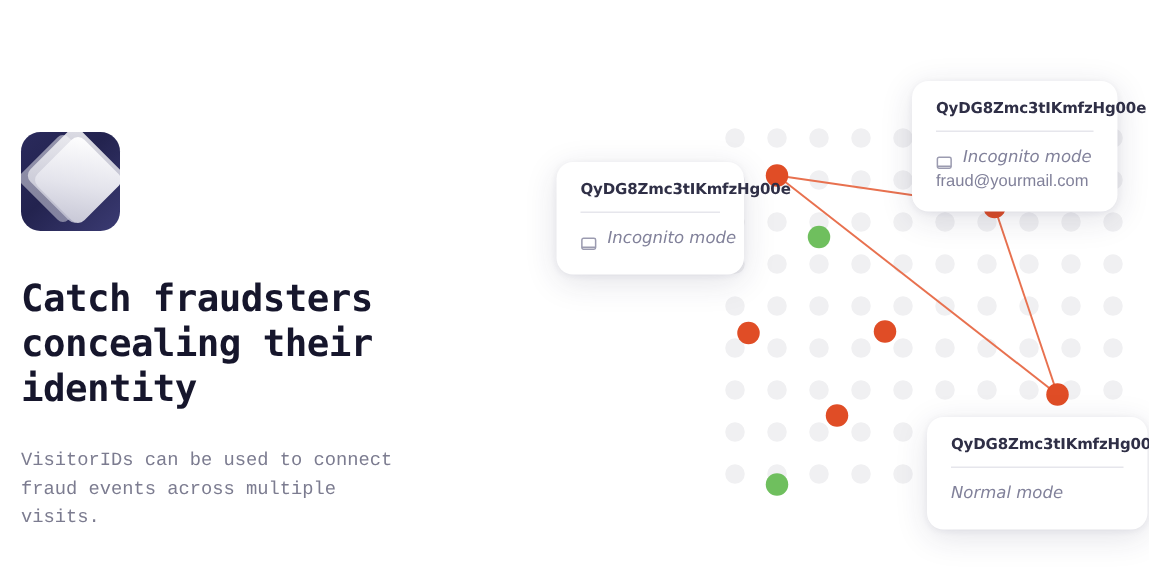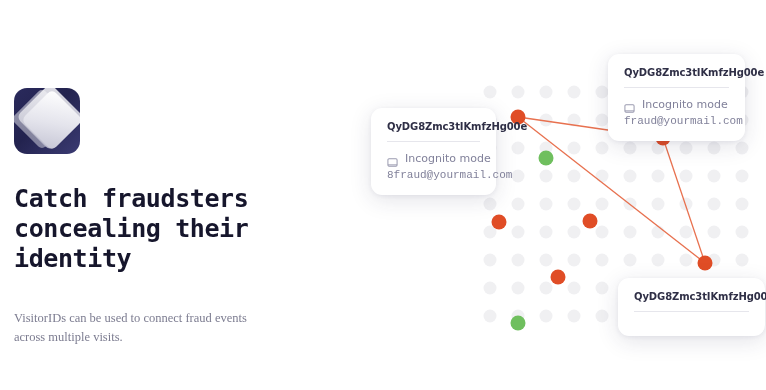--- a/index.html
+++ b/index.html
@@ -163,6 +163,7 @@
     align-items: center;
     gap: 7px;
     margin-bottom: 4px;
+    font-style: italic;
   }
   .mode-icon {
     display: inline-block;

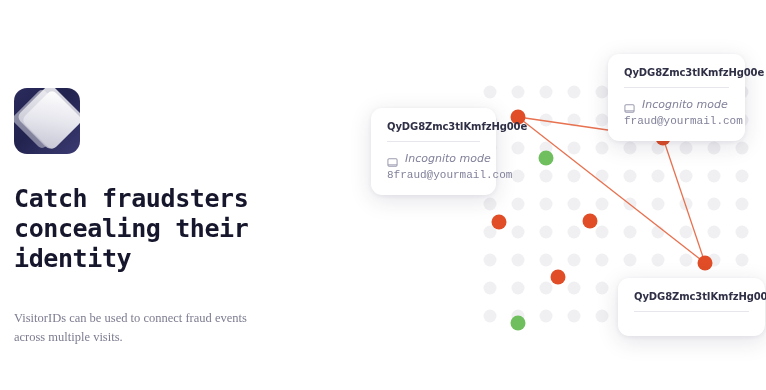--- a/index.html
+++ b/index.html
@@ -178,7 +178,7 @@
     white-space: nowrap;
   }
   .card-email {
-    font-family: Liberation Mono, monospace;
+    font-family: Liberation Sans, sans-serif;
     font-size: 11px;
     color: #81819a;
     white-space: nowrap;

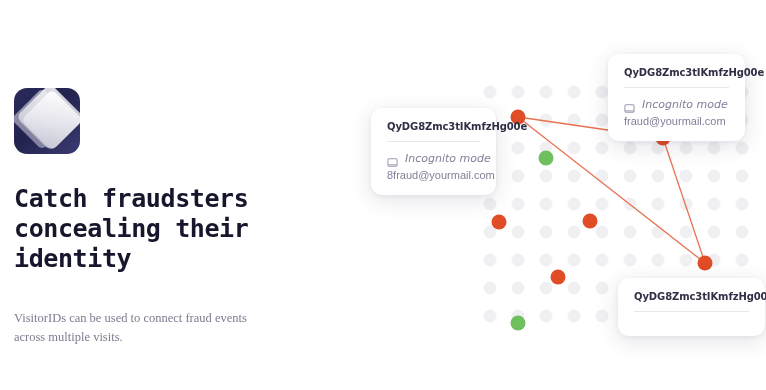--- a/index.html
+++ b/index.html
@@ -330,7 +330,6 @@
         </span>
         <span class="card-mode">Incognito mode</span>
       </div>
-      <div class="card-email">8fraud@yourmail.com</div>
     </div>
 
     <div class="info-card" id="card-top">

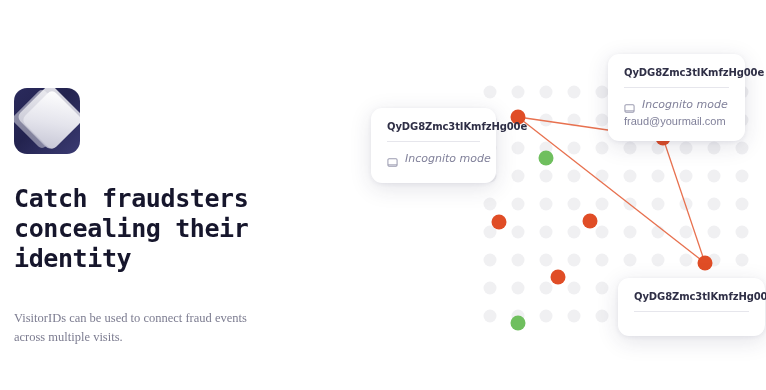--- a/index.html
+++ b/index.html
@@ -84,8 +84,8 @@
   }
 
   .subtext {
-    margin: 35px 0 0 0;
-    font-family: Liberation Serif, serif;
+    margin: 24px 0 0 0;
+    font-family: Liberation Mono, monospace;
     font-size: 12.5px;
     line-height: 19px;
     color: #7c7c90;

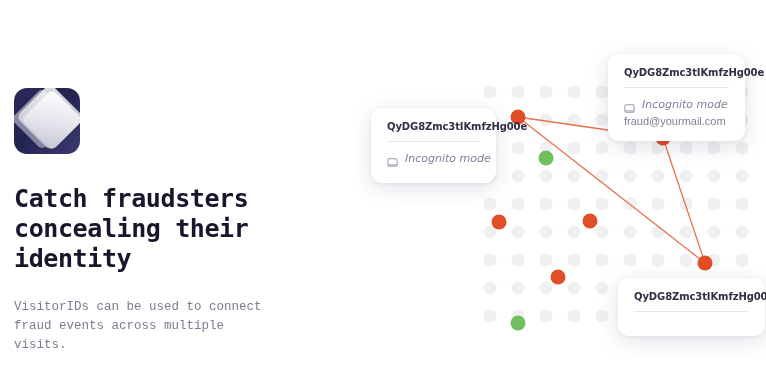--- a/index.html
+++ b/index.html
@@ -350,6 +350,9 @@
     <div class="info-card" id="card-bottom">
       <div class="card-id">QyDG8Zmc3tIKmfzHg00e</div>
       <div class="card-rule"></div>
+      <div class="card-mode-row">
+        <span class="card-mode">Normal mode</span>
+      </div>
     </div>
 
   </div>

